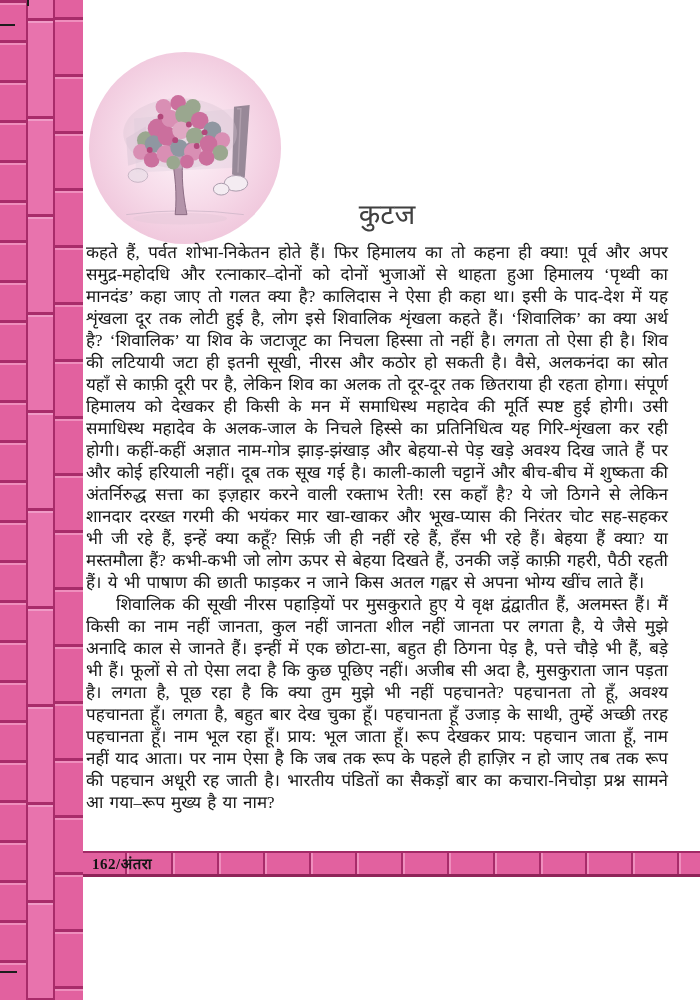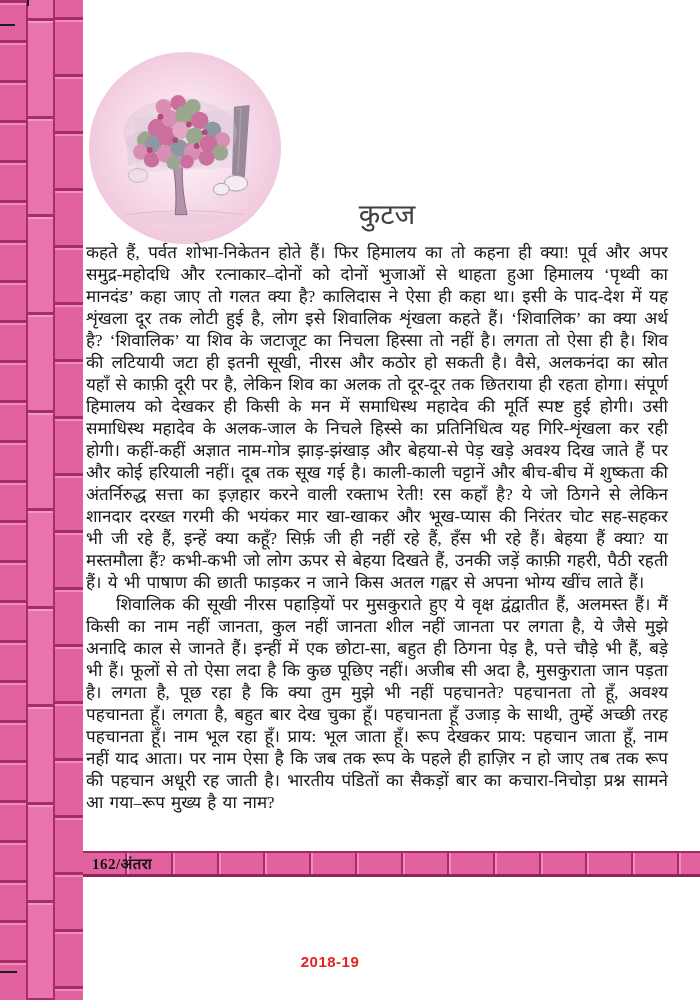--- a/index.html
+++ b/index.html
@@ -168,7 +168,6 @@
     <span class="page-label">162/अंतरा</span>
   </div>
 
-  <div class="year">2018-19</div>
 
 </div>
 

